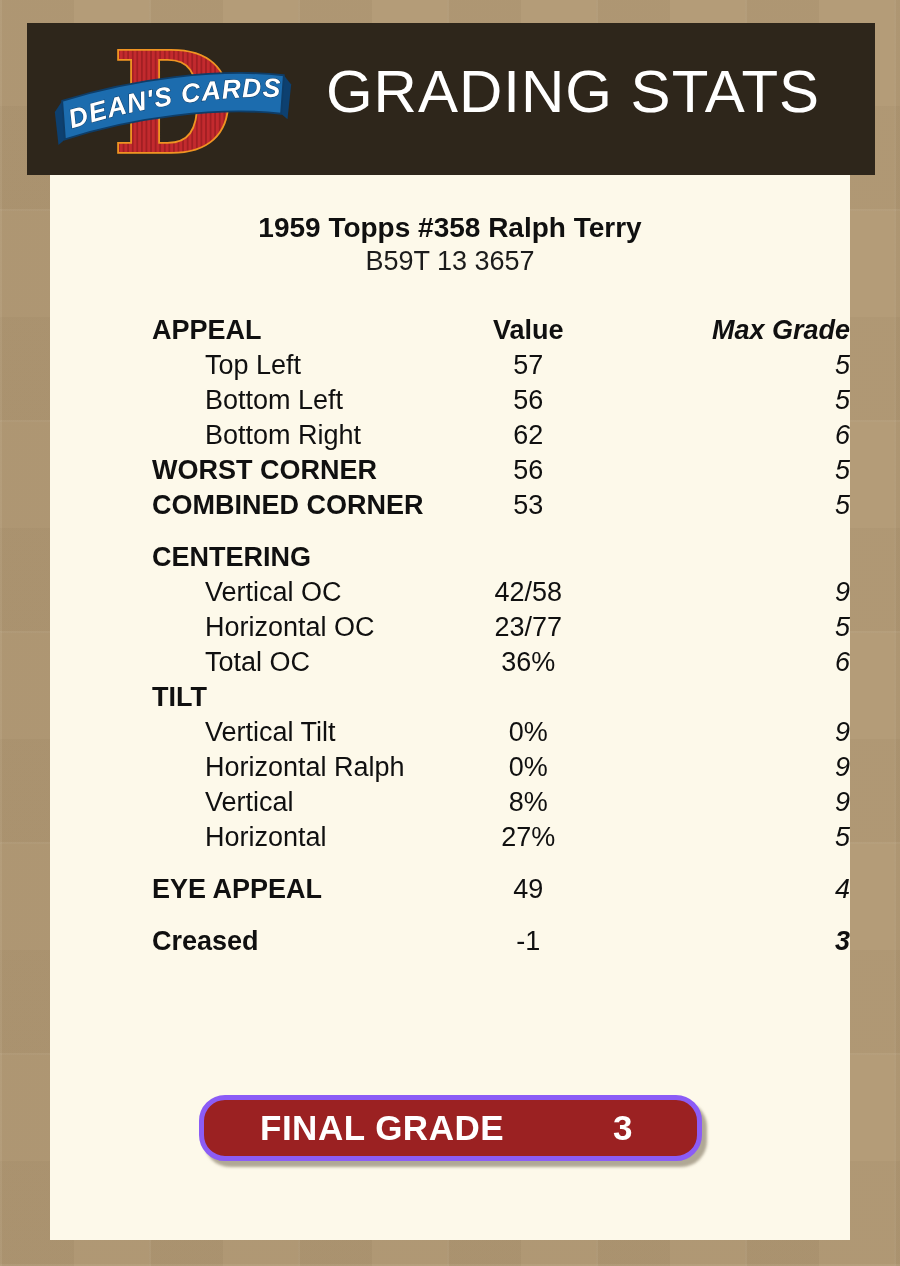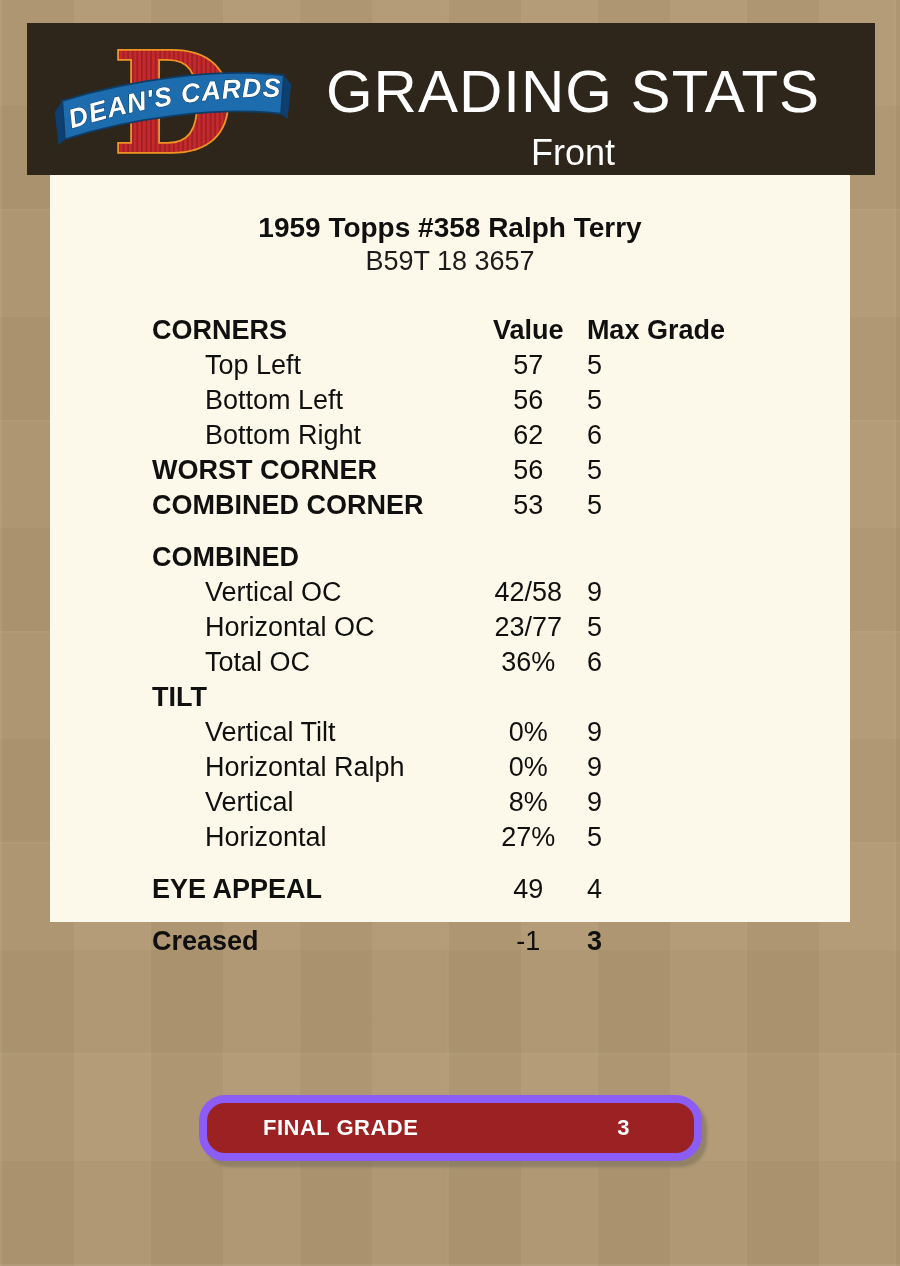--- a/index.html
+++ b/index.html
@@ -71,7 +71,6 @@
     </div>
     <div class="titles">
       <div class="t1">GRADING STATS</div>
-      <div class="t2">Front</div>
     </div>
   </header>
 

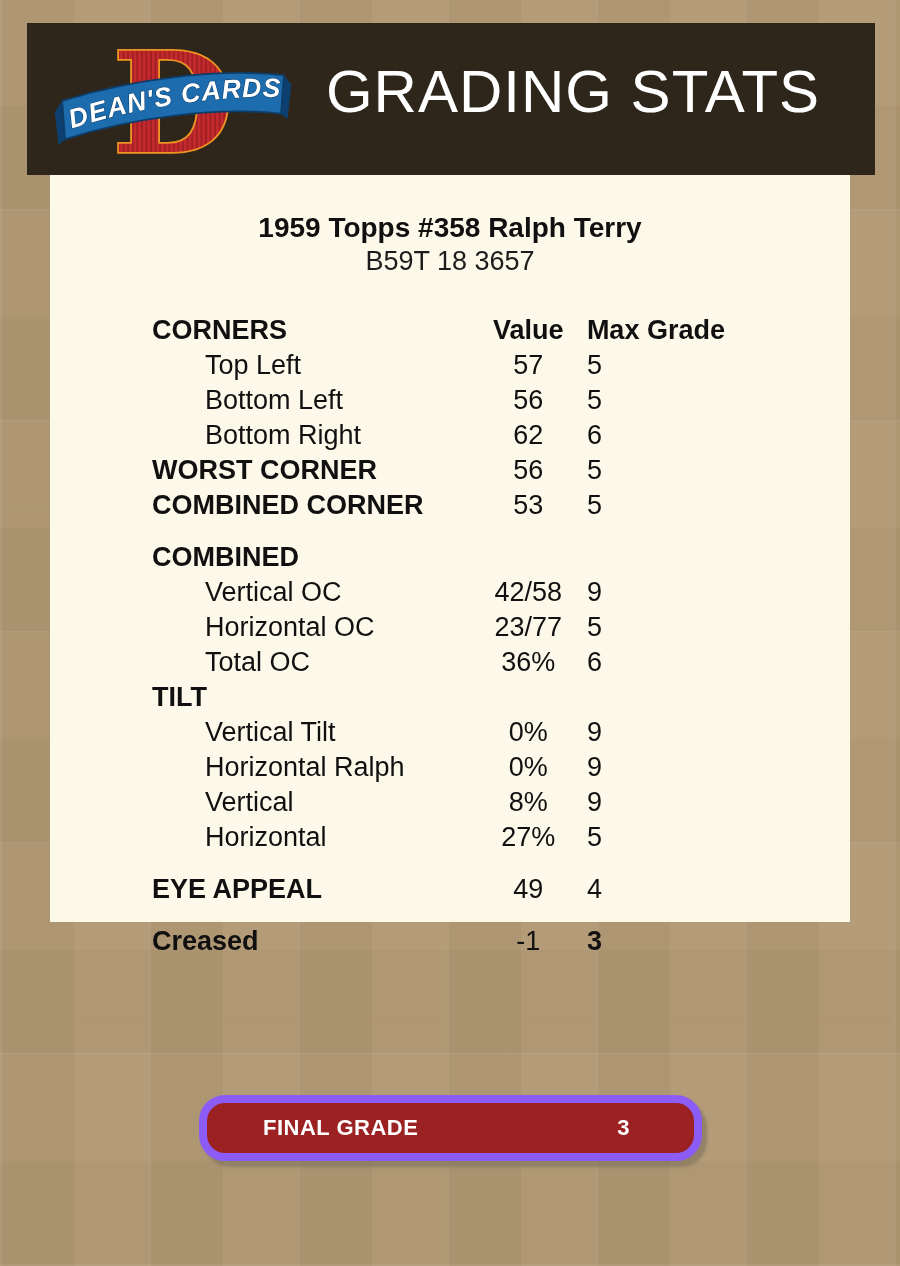--- a/index.html
+++ b/index.html
@@ -21,7 +21,7 @@
   .t1{font-size:60px;line-height:58px;margin-top:40px;letter-spacing:1px;font-weight:400;}
   .t2{font-size:36px;line-height:40px;margin-top:12px;font-weight:400;}
   
-  .panel{position:absolute;left:50px;top:175px;width:800px;height:747px;background:#fdf9ea;}
+  .panel{position:absolute;left:50px;top:175px;width:800px;height:1065px;background:#fdf9ea;}
   .card-title{position:absolute;top:37px;left:0;width:100%;text-align:center;
     font-size:28px;font-weight:bold;color:#101010;}
   .card-id{position:absolute;top:71px;left:0;width:100%;text-align:center;

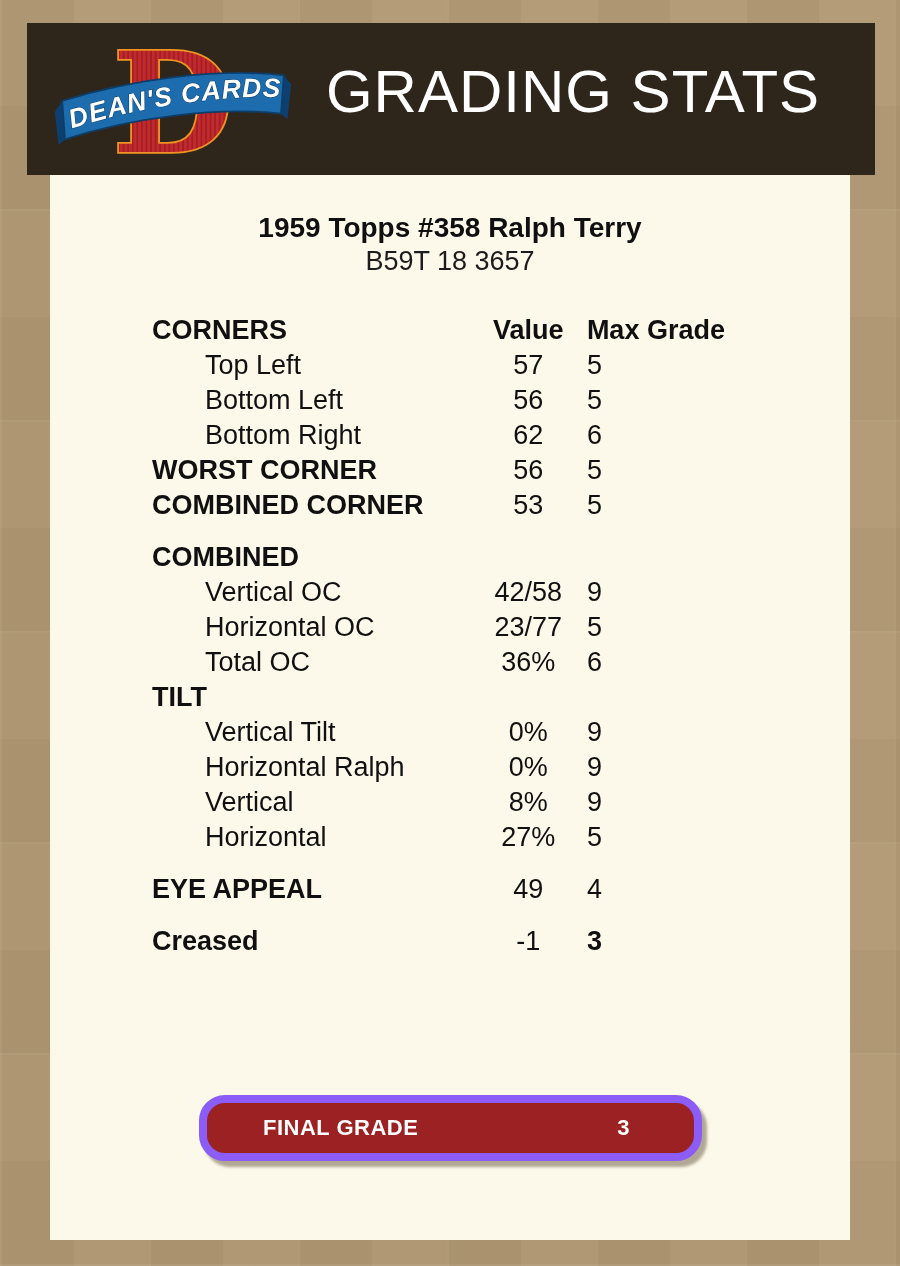--- a/index.html
+++ b/index.html
@@ -76,7 +76,7 @@
 
   <main class="panel">
     <div class="card-title">1959 Topps #358 Ralph Terry</div>
-    <div class="card-id">B59T 18 3657</div>
+    <div class="card-id">B59T 13 3657</div>
 
     <table class="stats">
       <colgroup>

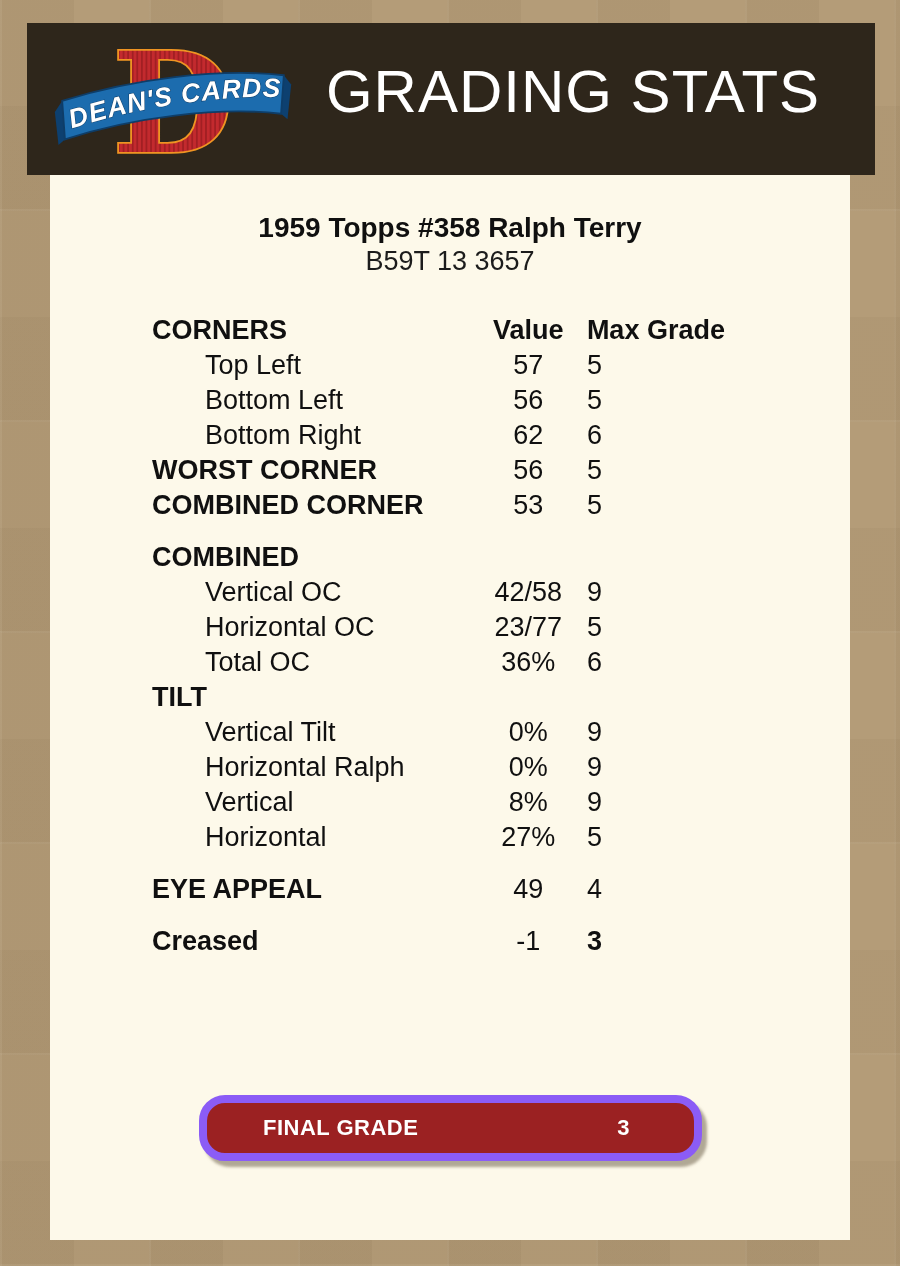--- a/index.html
+++ b/index.html
@@ -86,7 +86,7 @@
         </colgroup>
       <tbody>
           <tr>
-            <td class="lab b">CORNERS</td>
+            <td class="lab b">APPEAL</td>
             <td class="val b hdr">Value</td>
             <td class="max b">Max Grade</td>
           </tr>

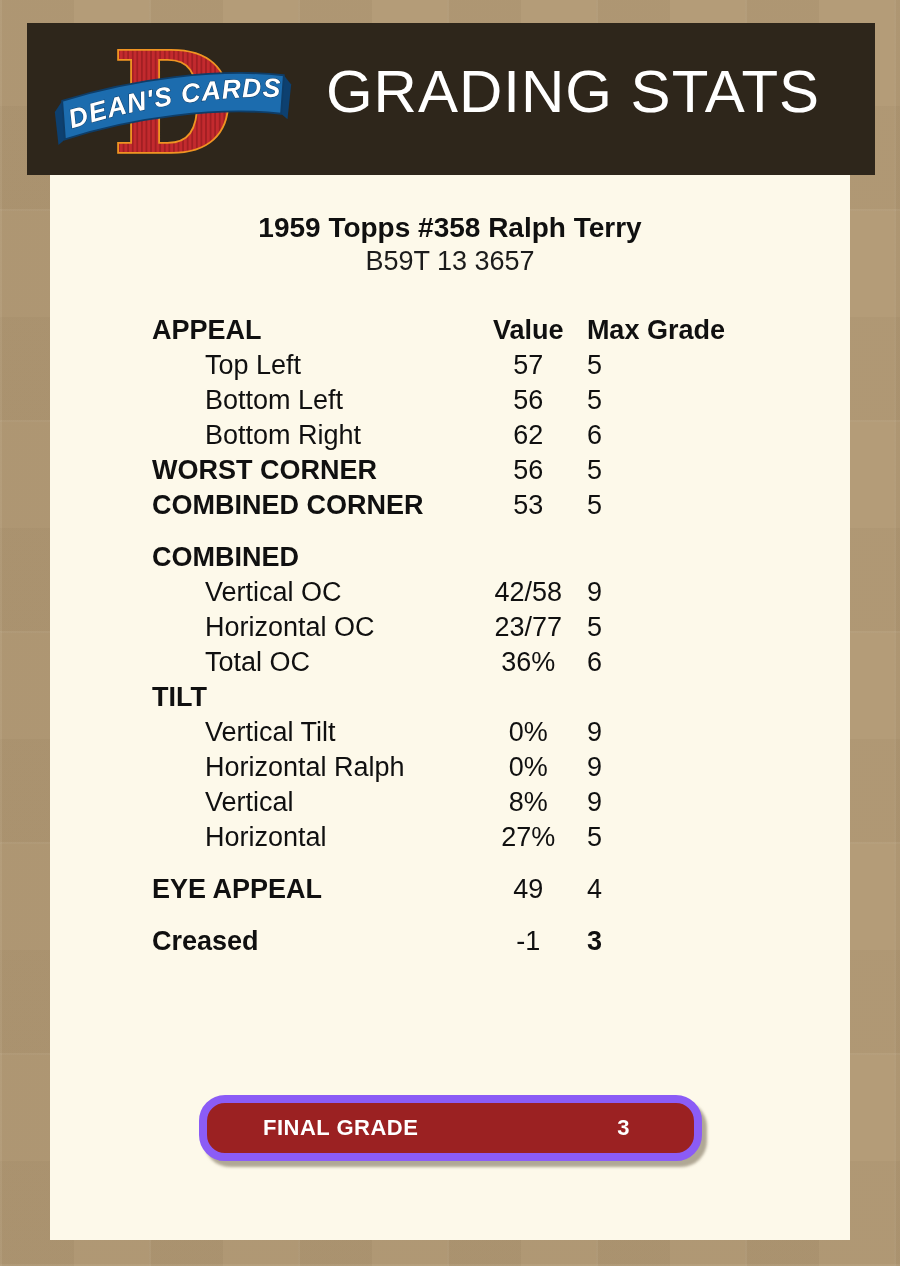--- a/index.html
+++ b/index.html
@@ -34,7 +34,7 @@
   td.lab.ind{padding-left:53px;}
   td.val{text-align:center;padding-right:20px;}
   td.val.hdr{padding-right:0;}
-  td.max{text-align:left;}
+  td.max{text-align:right;font-style:italic;}
   .b{font-weight:bold;}
   .red{color:#8e2123;}
   tr.spacer td{height:17px;line-height:17px;}

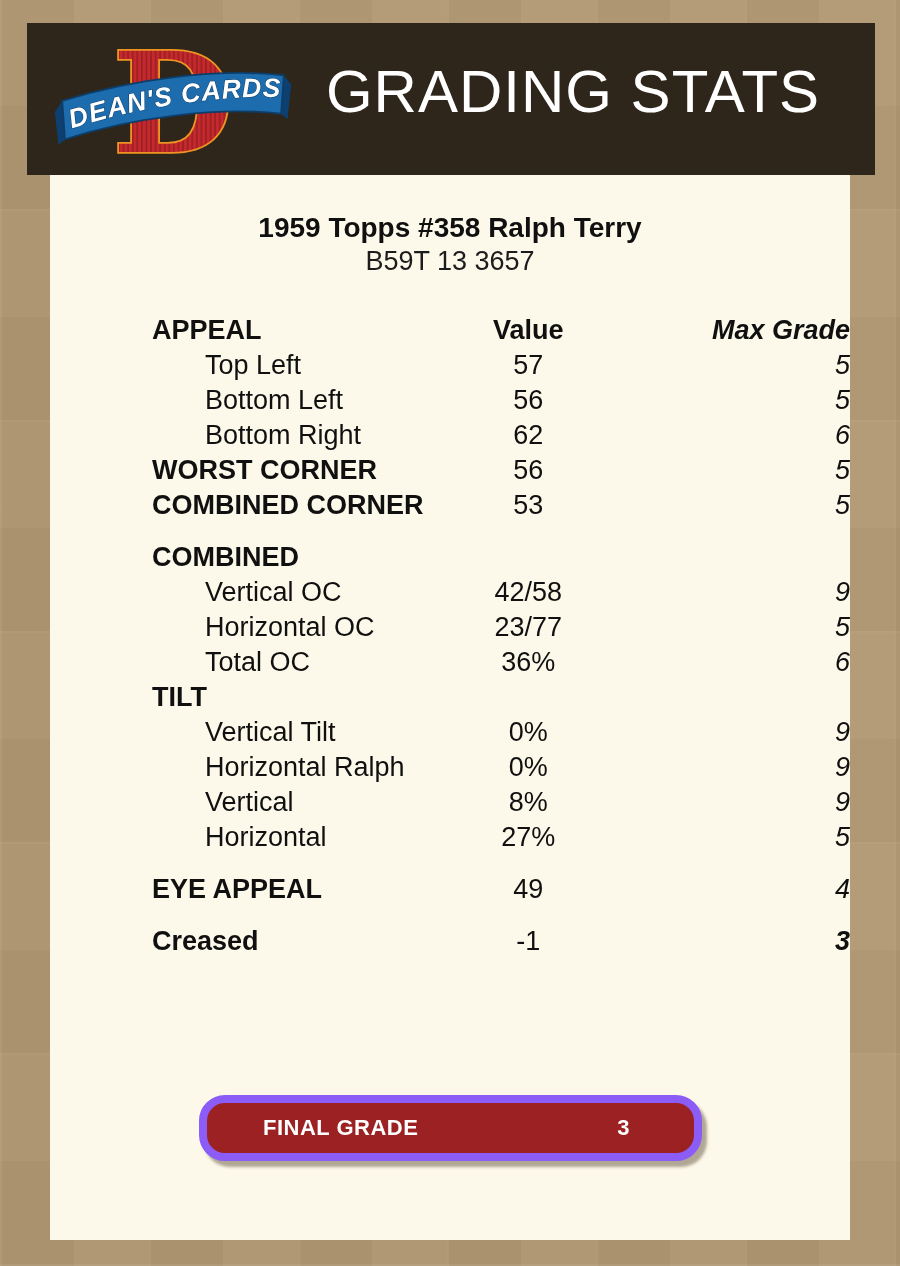--- a/index.html
+++ b/index.html
@@ -119,7 +119,7 @@
             <td colspan="3"></td>
           </tr>
           <tr>
-            <td class="lab b">COMBINED</td>
+            <td class="lab b">CENTERING</td>
             <td class="val"></td>
             <td class="max"></td>
           </tr>

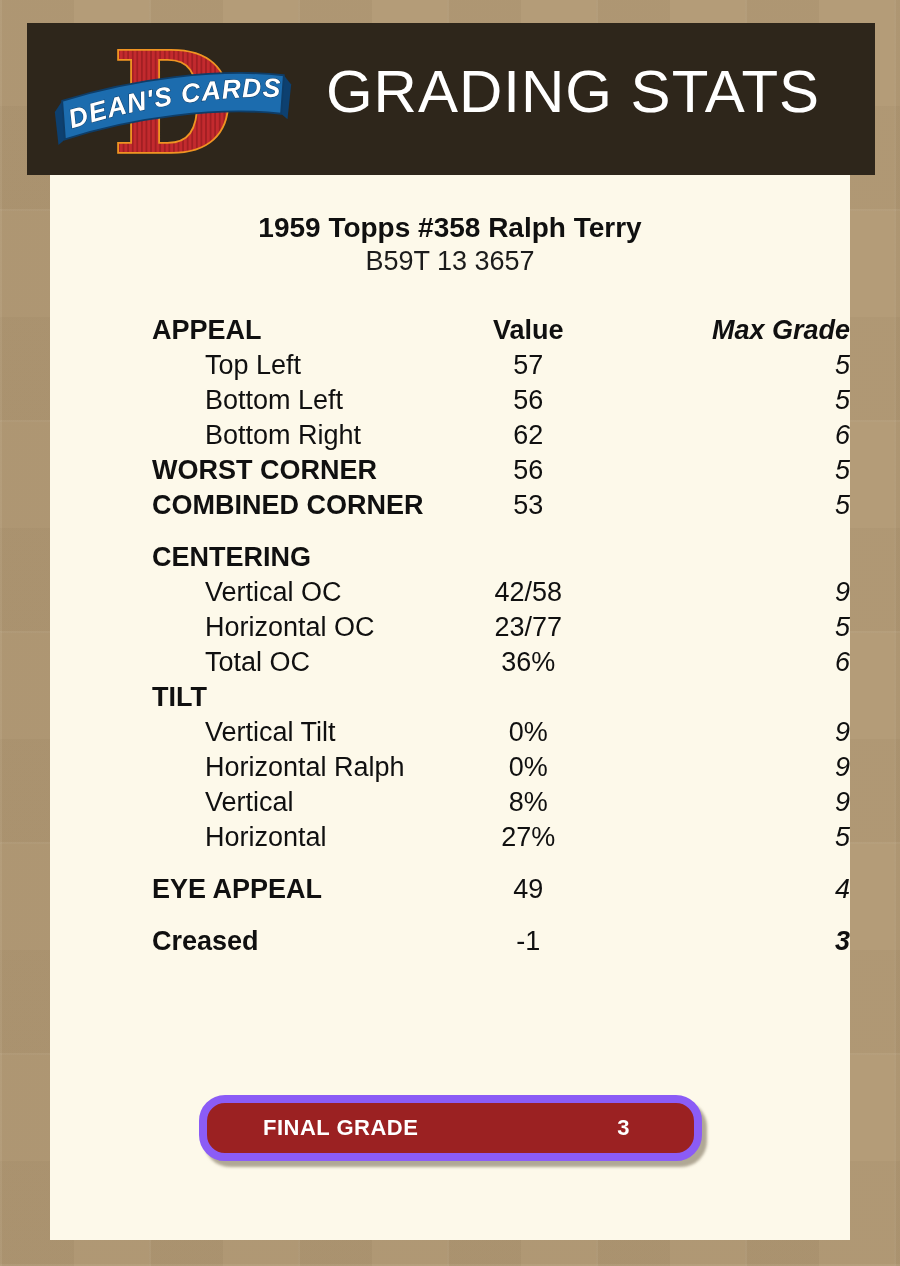--- a/index.html
+++ b/index.html
@@ -40,10 +40,10 @@
   tr.spacer td{height:17px;line-height:17px;}
   
   .final{position:absolute;left:149px;top:920px;width:503px;height:66px;box-sizing:border-box;
-    background:#9b2122;border:8px solid #8b5cf6;border-radius:26px;
+    background:#9b2122;border:5px solid #8b5cf6;border-radius:26px;
     box-shadow:5px 6px 3px rgba(125,113,92,.6);
     display:flex;align-items:center;justify-content:space-between;
-    padding:0 64px 0 56px;color:#ffffff;font-size:22px;font-weight:bold;letter-spacing:.5px;}
+    padding:0 64px 0 56px;color:#ffffff;font-size:35px;font-weight:bold;letter-spacing:.5px;}
 </style>
 </head>
 <body>

